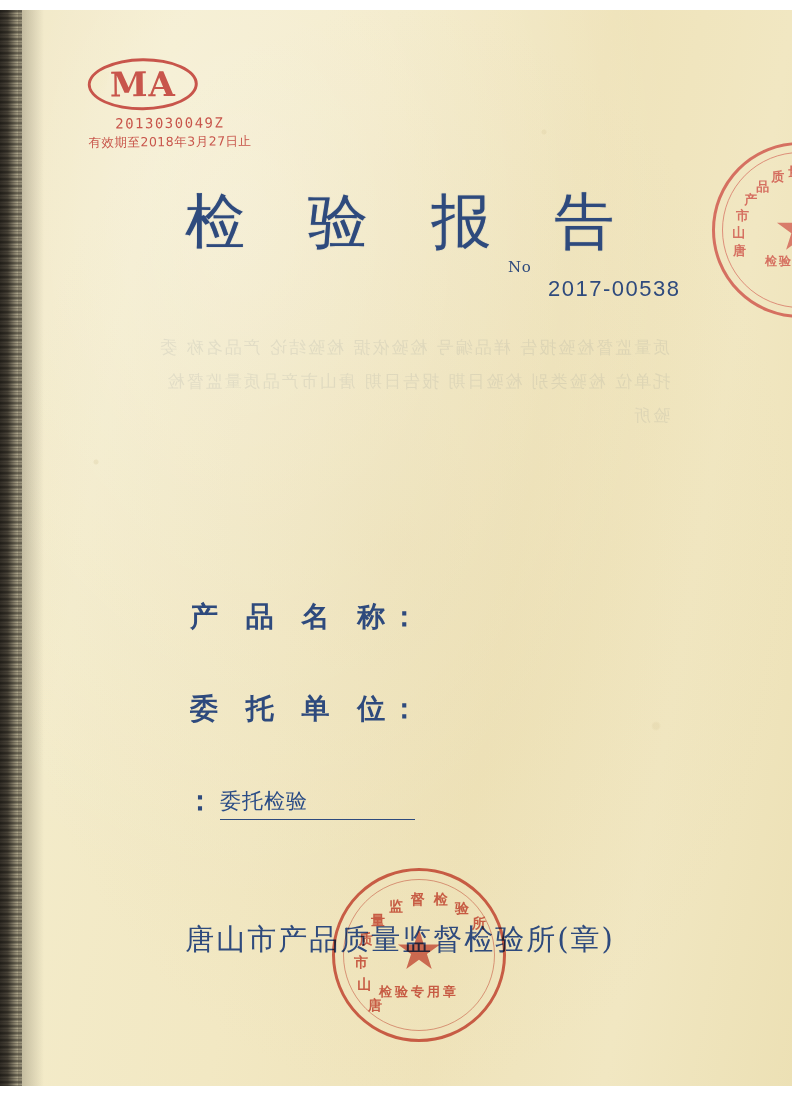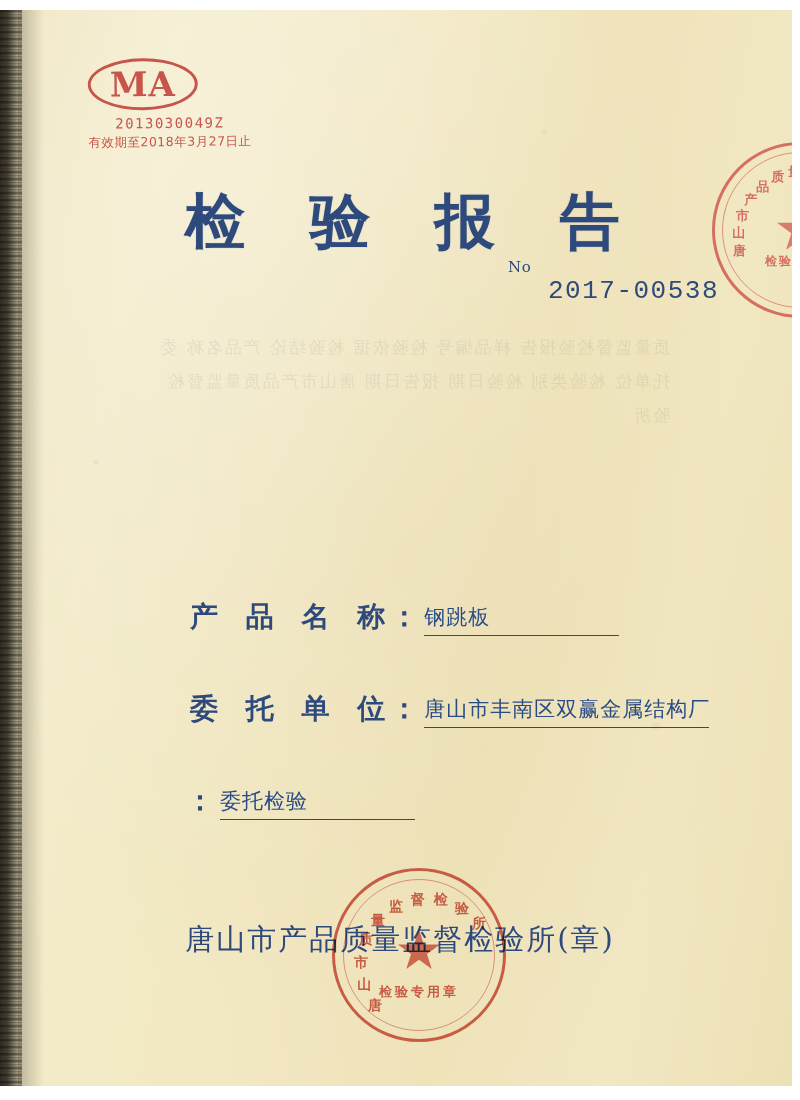--- a/index.html
+++ b/index.html
@@ -140,7 +140,7 @@
     left: 185px;
     top: 182px;
     font-family: "DejaVu Serif", serif;
-    font-weight: bold;
+    font-weight: normal;
     font-size: 60px;
     letter-spacing: 22px;
     color: #2e4a7d;

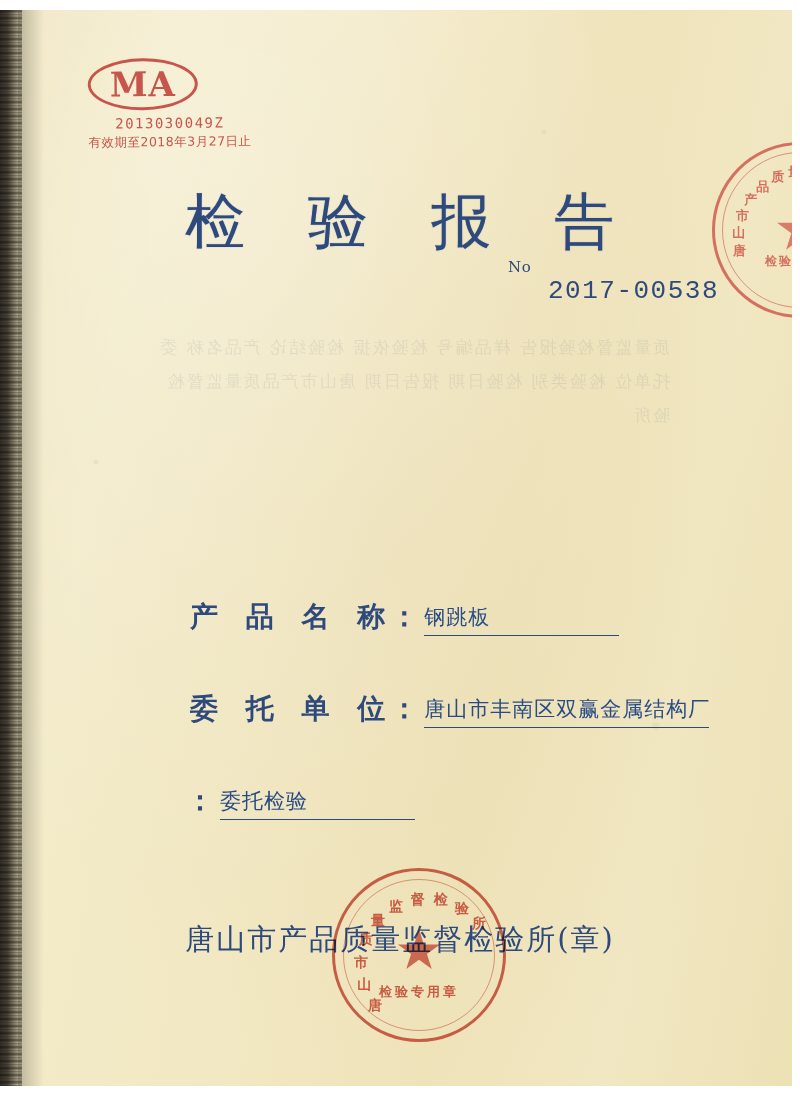--- a/index.html
+++ b/index.html
@@ -160,8 +160,8 @@
     position: absolute;
     left: 548px;
     top: 276px;
-    font-family: Liberation Mono, monospace;
-    font-size: 26px;
+    font-family: Liberation Sans, sans-serif;
+    font-size: 22px;
     color: #2e4a7d;
     letter-spacing: 1.5px;
   }

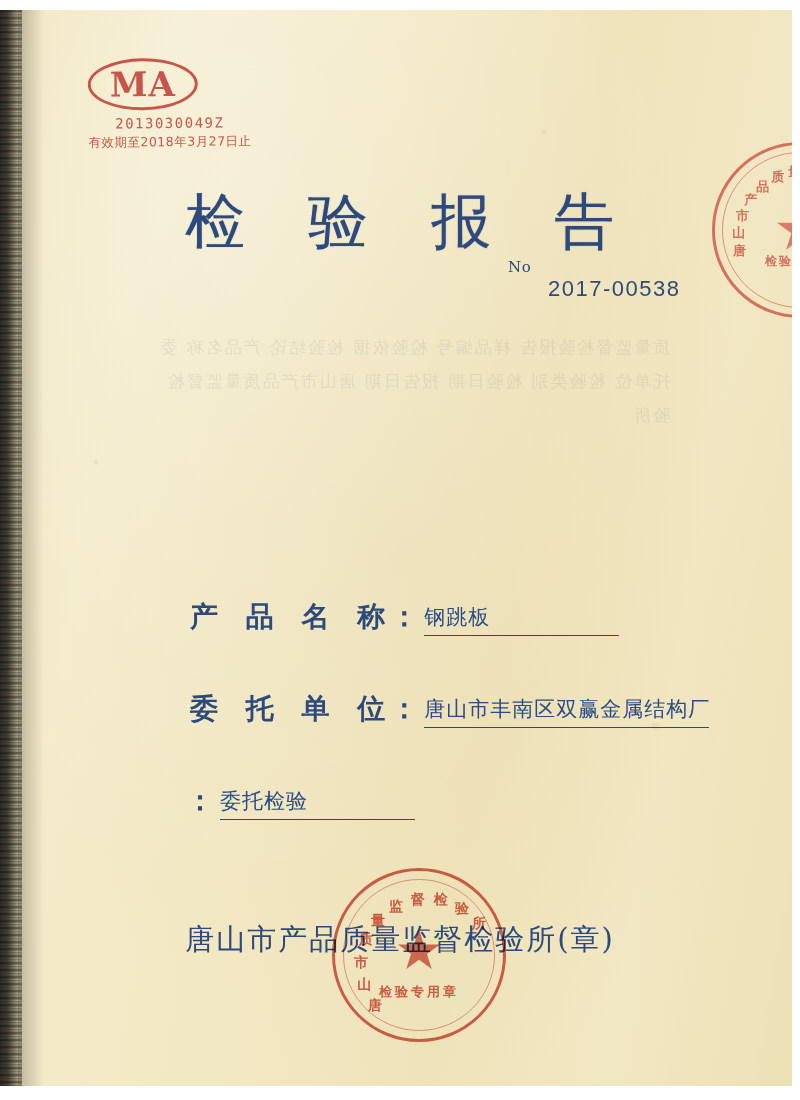--- a/index.html
+++ b/index.html
@@ -363,7 +363,6 @@
     <div class="field-row short">
       <span class="field-label">产 品 名 称</span>
       <span class="field-colon">：</span>
-      <span class="field-value">钢跳板</span>
     </div>
 
     <div class="field-row long">

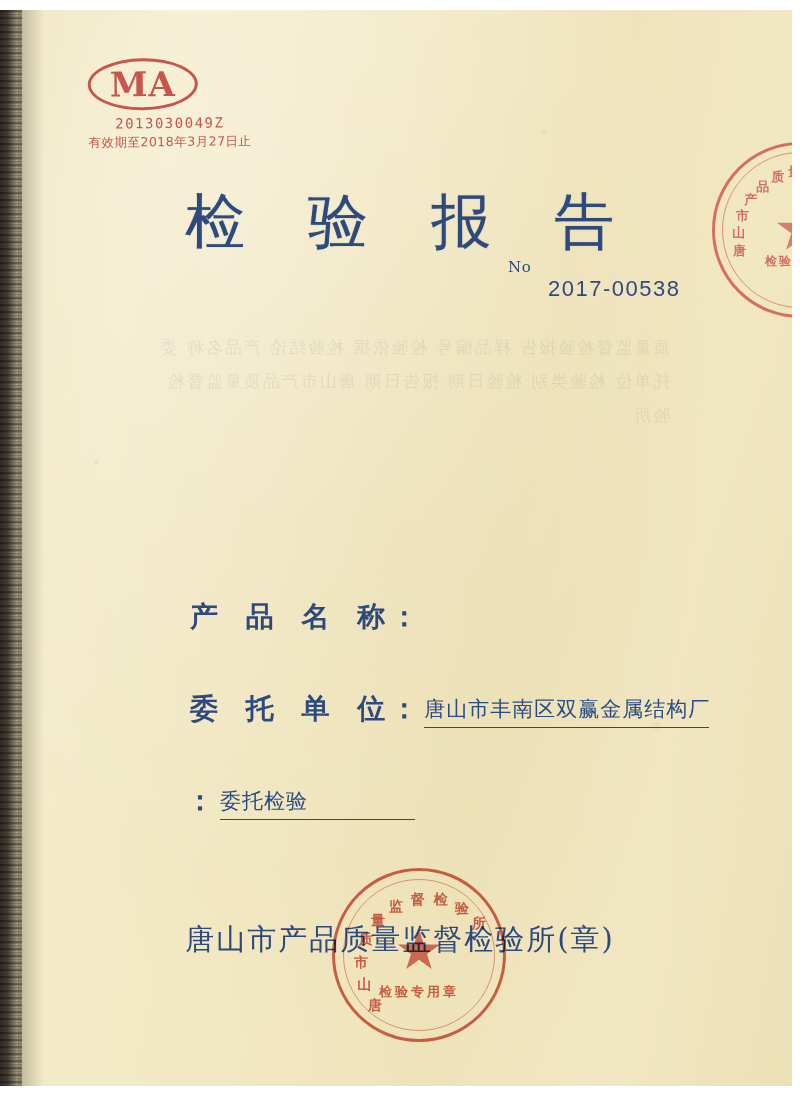--- a/index.html
+++ b/index.html
@@ -368,7 +368,6 @@
     <div class="field-row long">
       <span class="field-label">委 托 单 位</span>
       <span class="field-colon">：</span>
-      <span class="field-value">唐山市丰南区双赢金属结构厂</span>
     </div>
 
     <div class="field-row mid">

